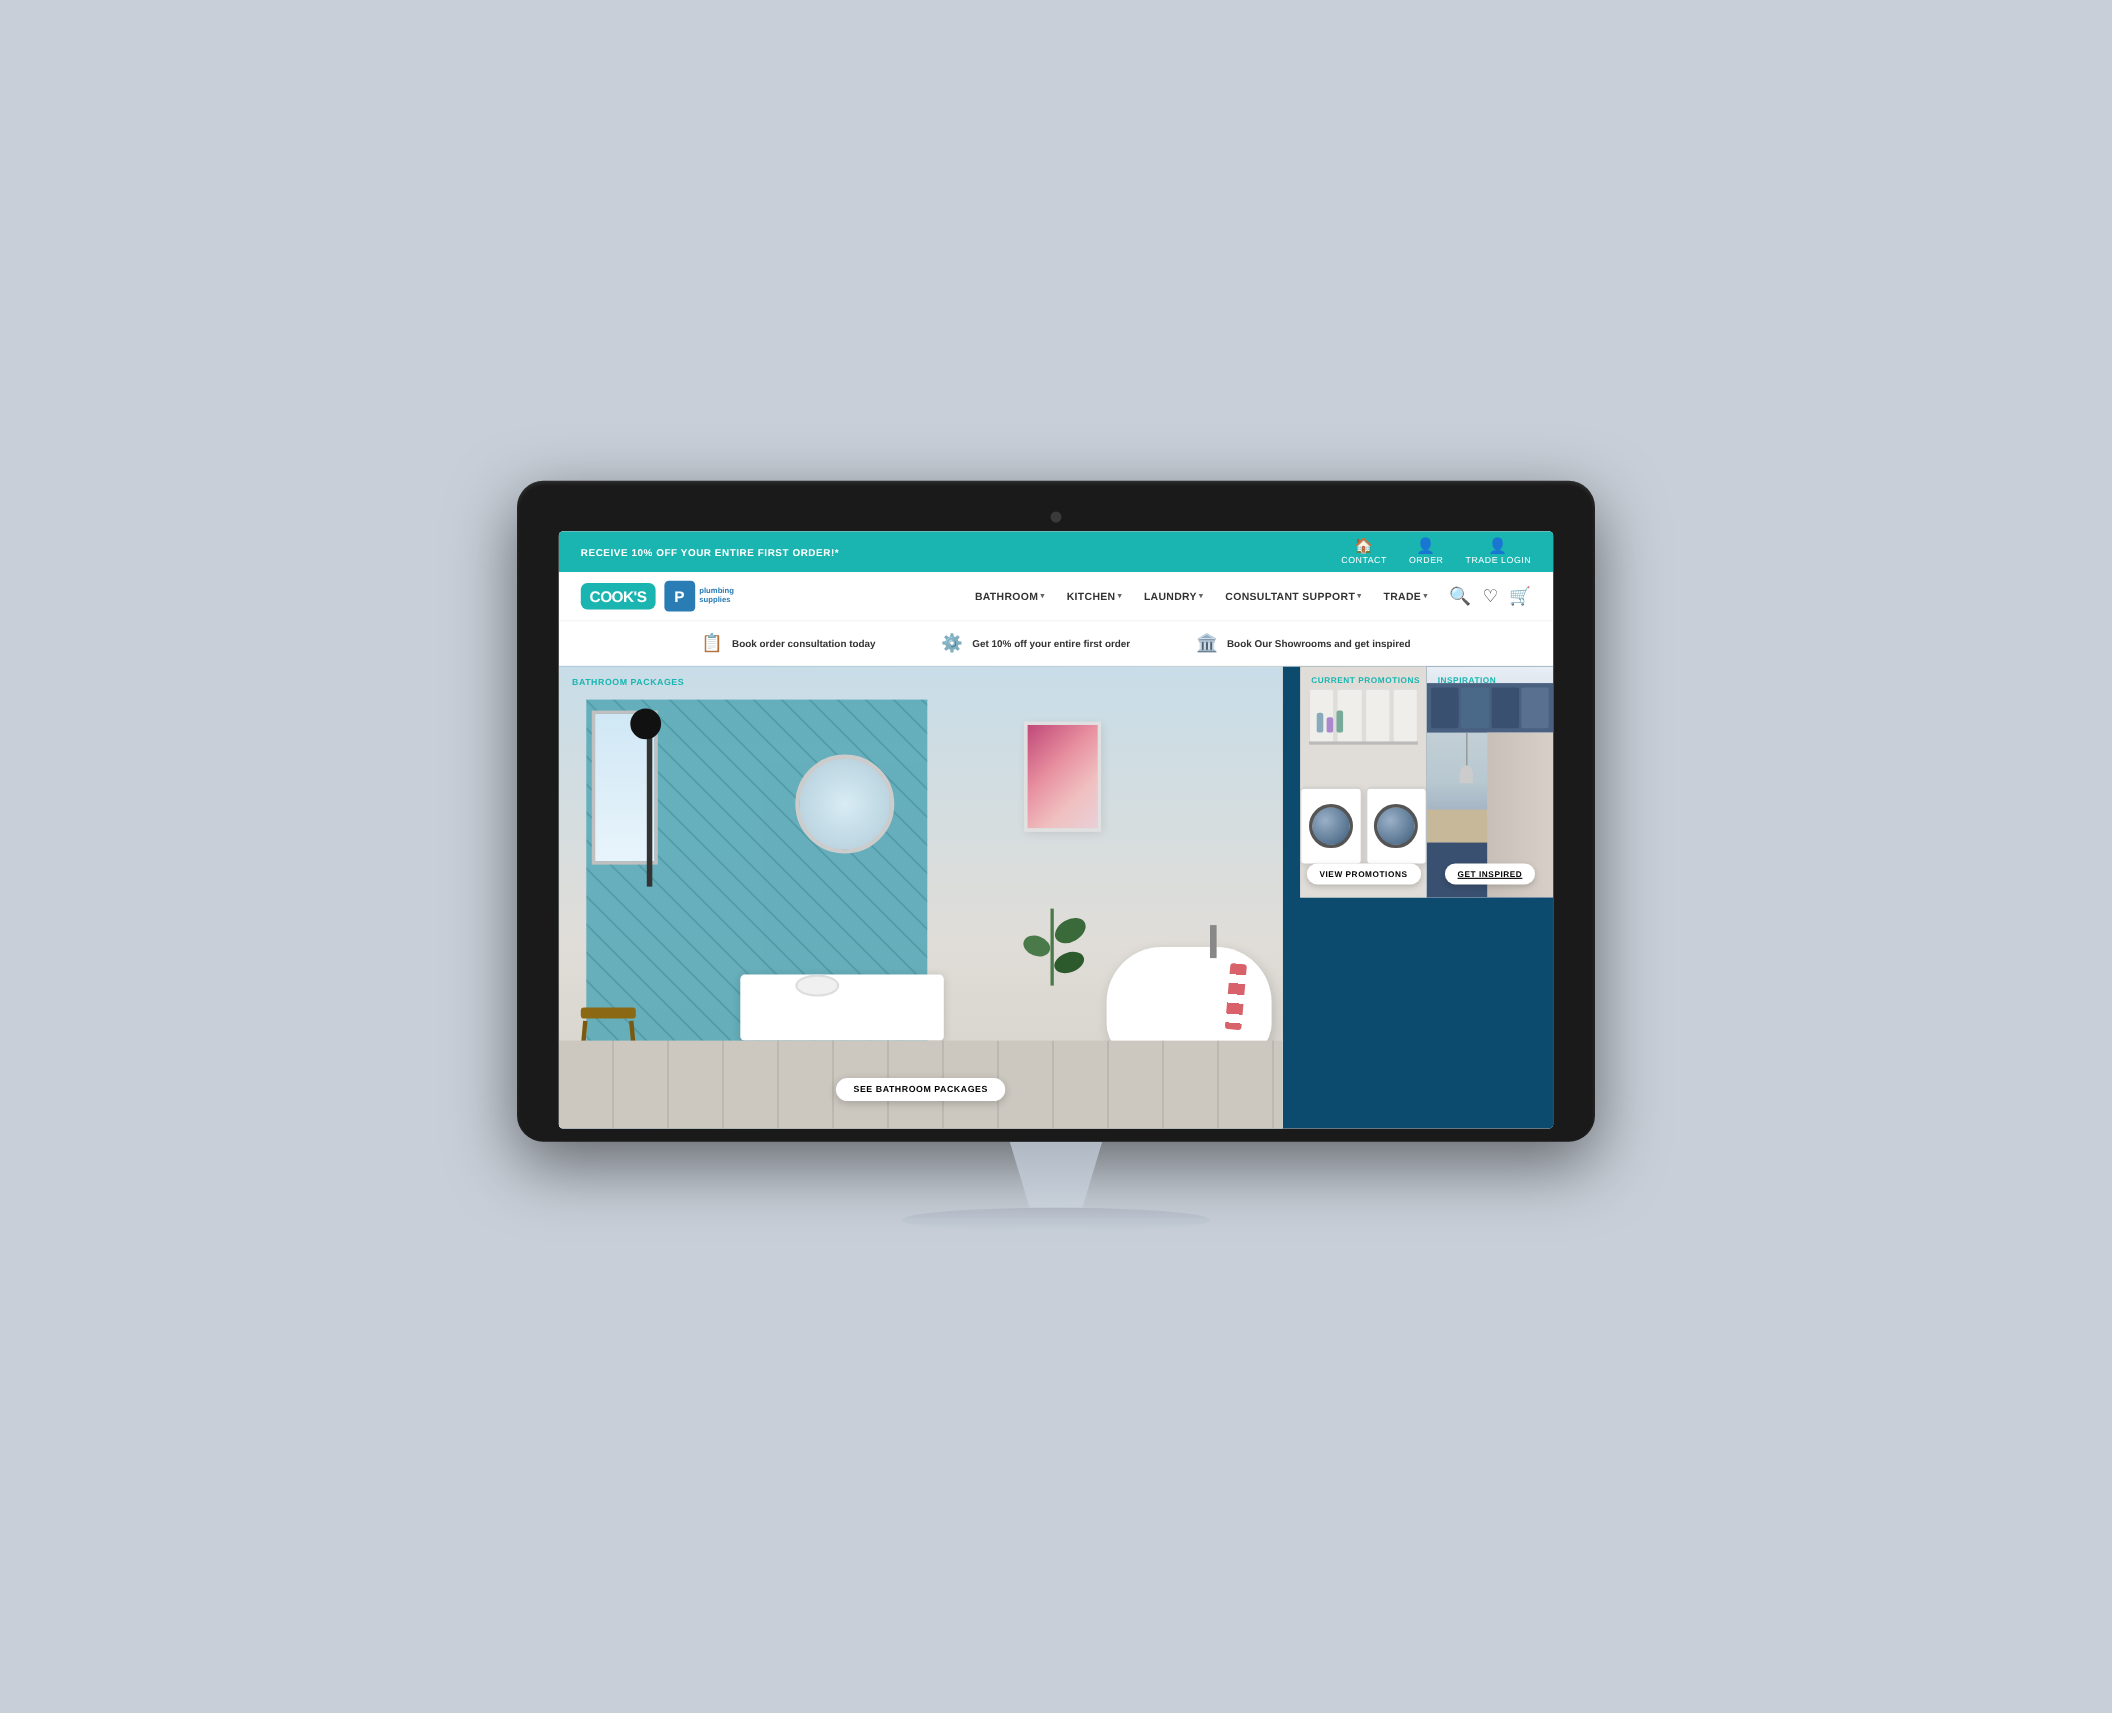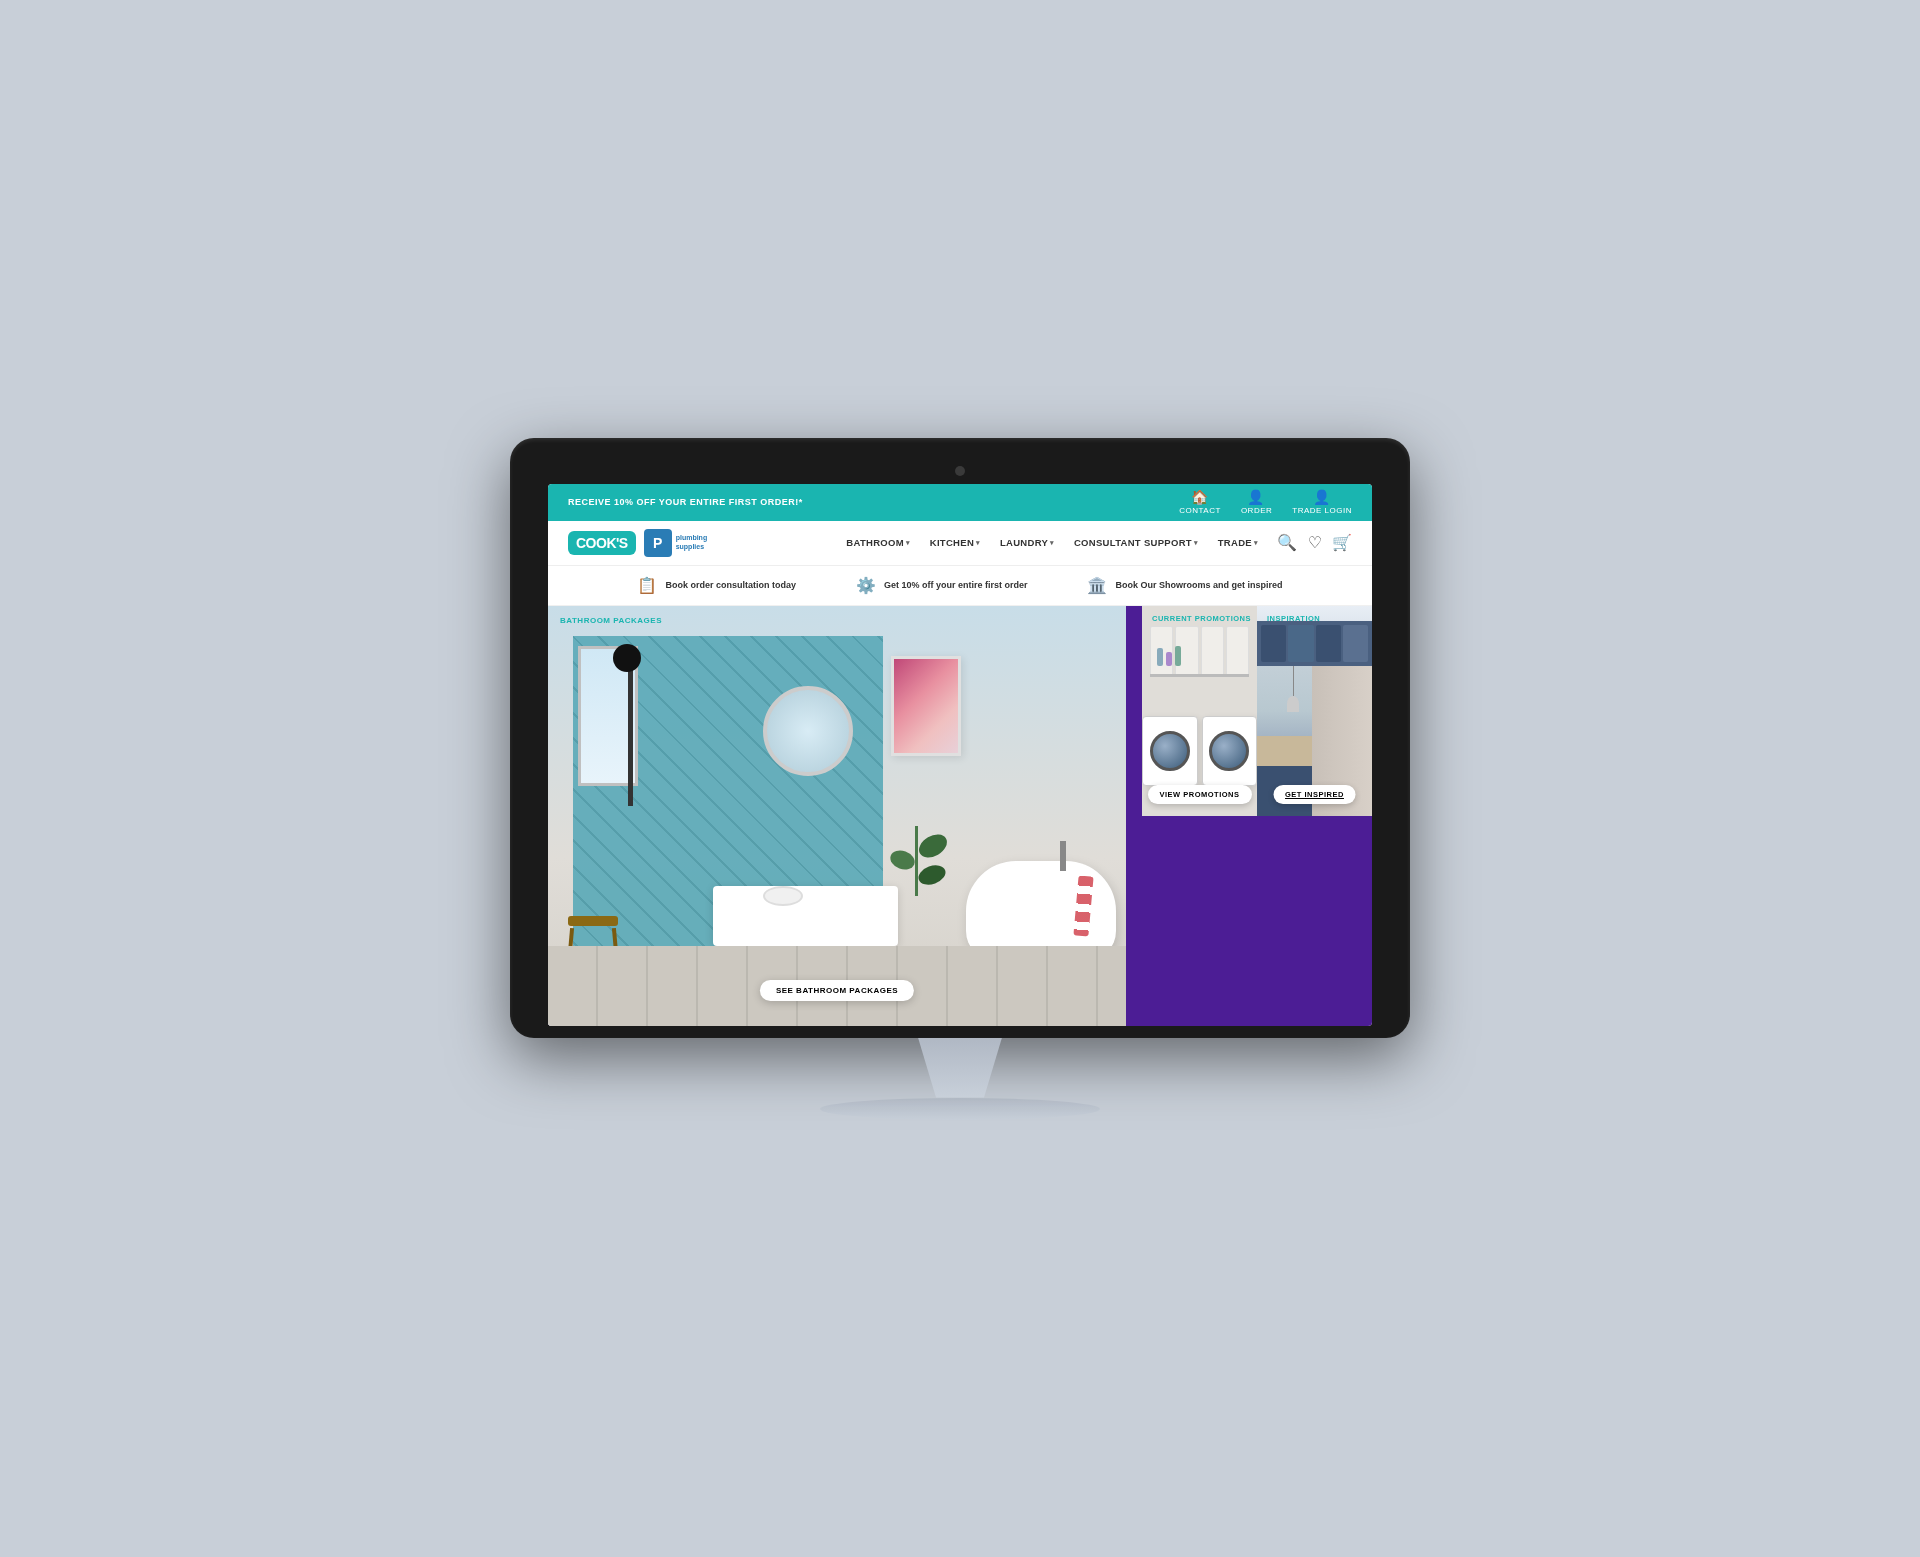--- a/index.html
+++ b/index.html
@@ -21,7 +21,7 @@
     }
 
     .monitor-frame {
-      width: 900px;
+      width: 980px;
       background: #1a1a1a;
       border-radius: 24px;
       padding: 28px 38px 12px 38px;

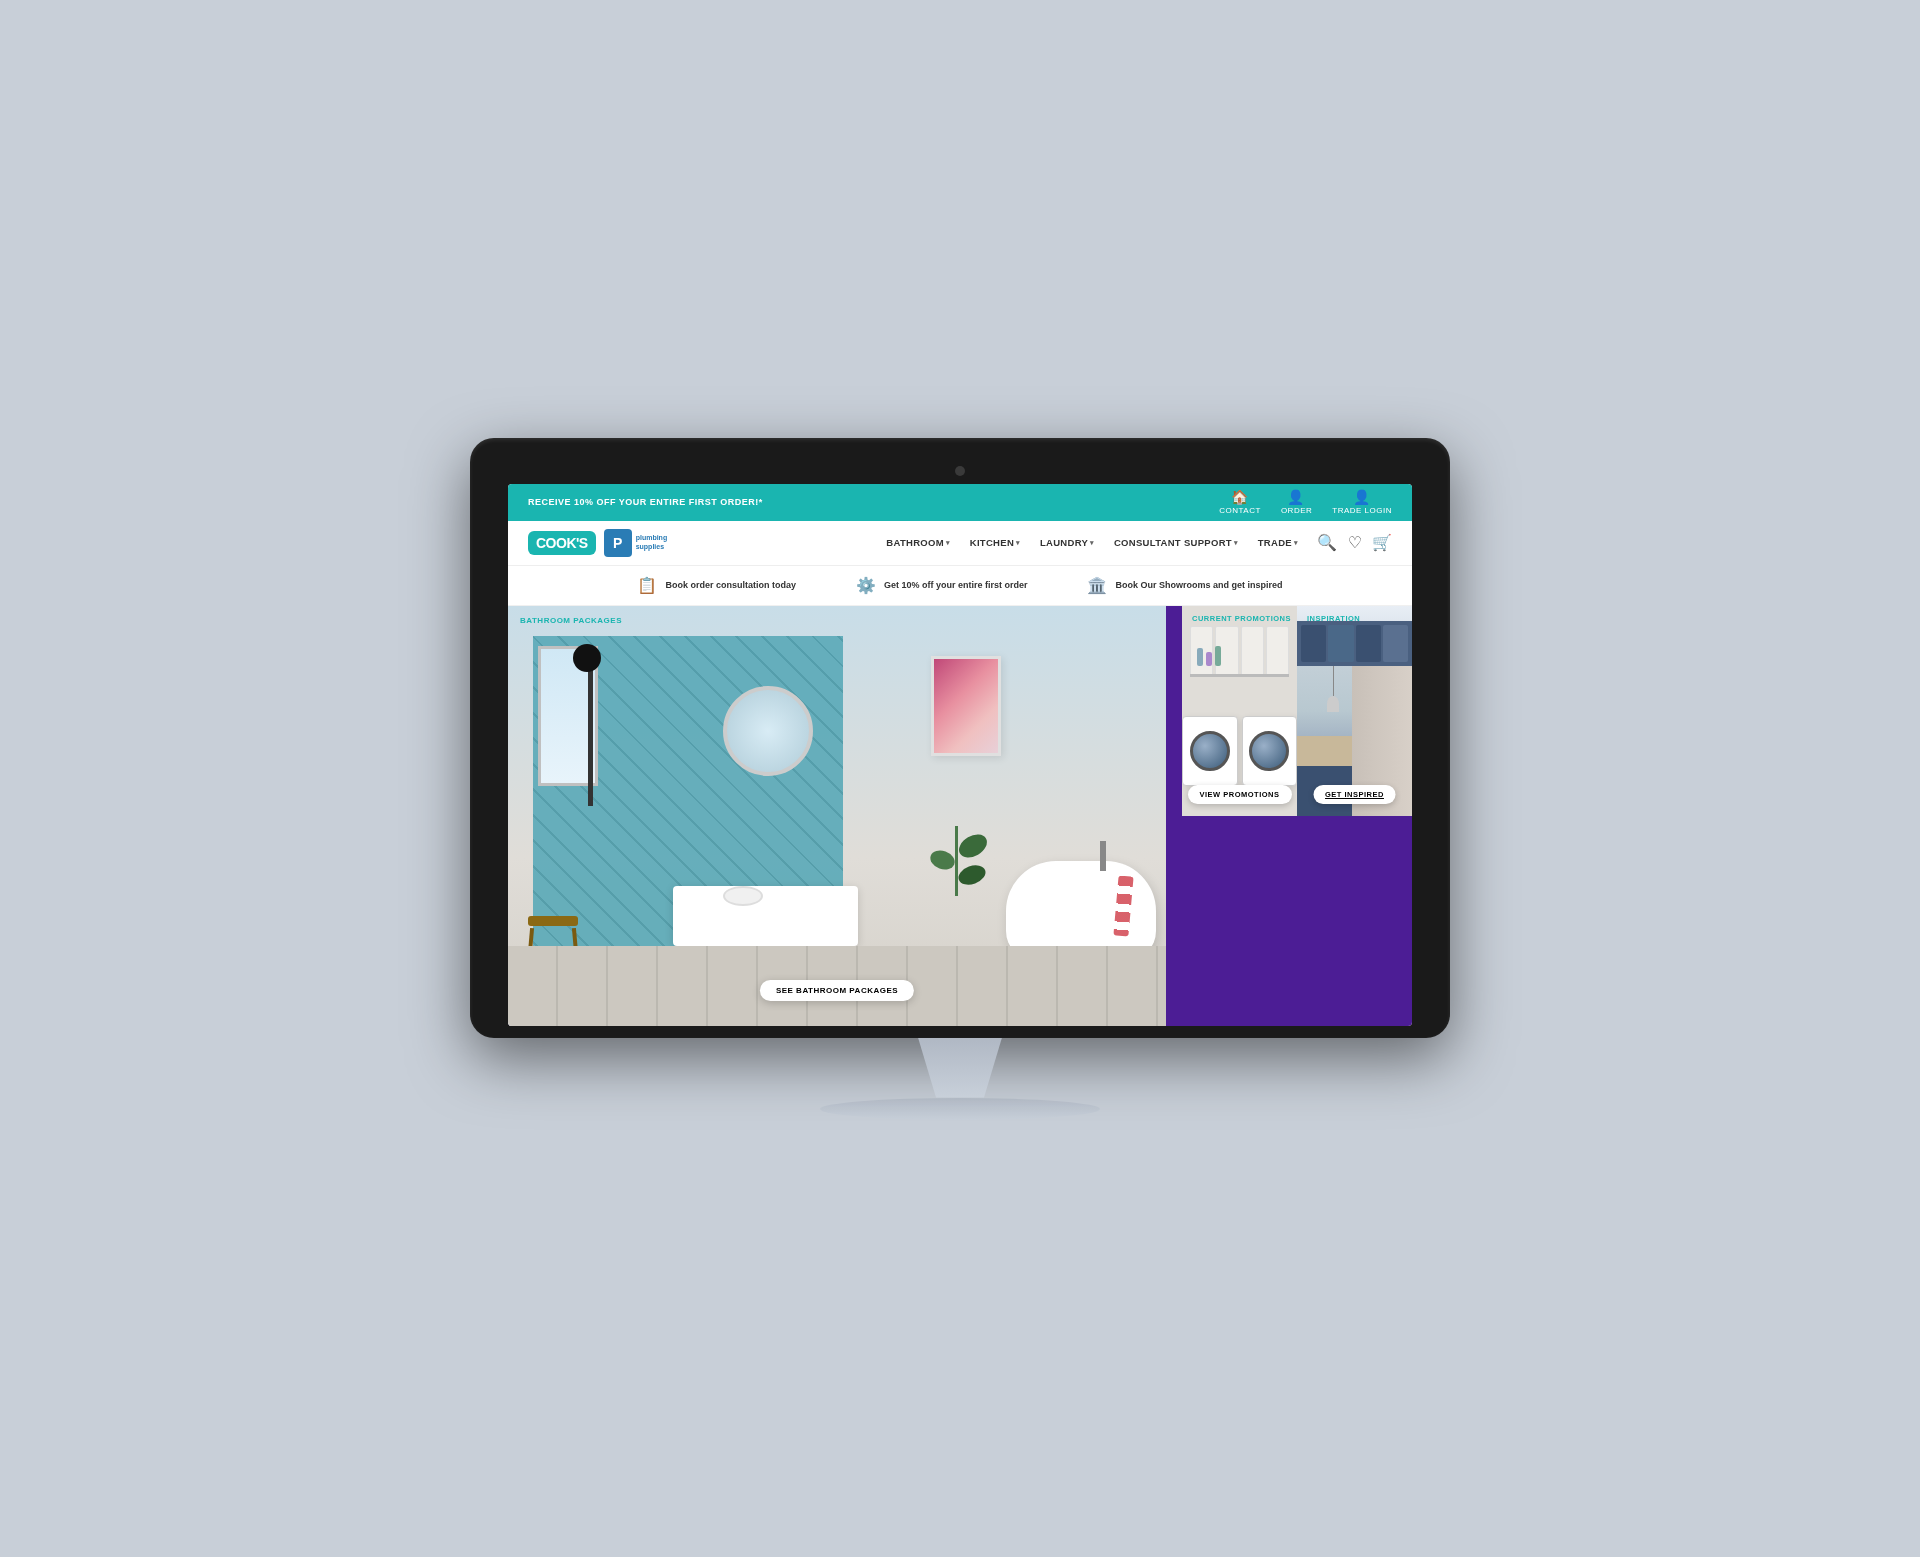--- a/index.html
+++ b/index.html
@@ -208,7 +208,7 @@
     .main-content {
       display: flex;
       gap: 16px;
-      background: #4c1d95;
+      background: #0c4a6e;
     }
 
     

